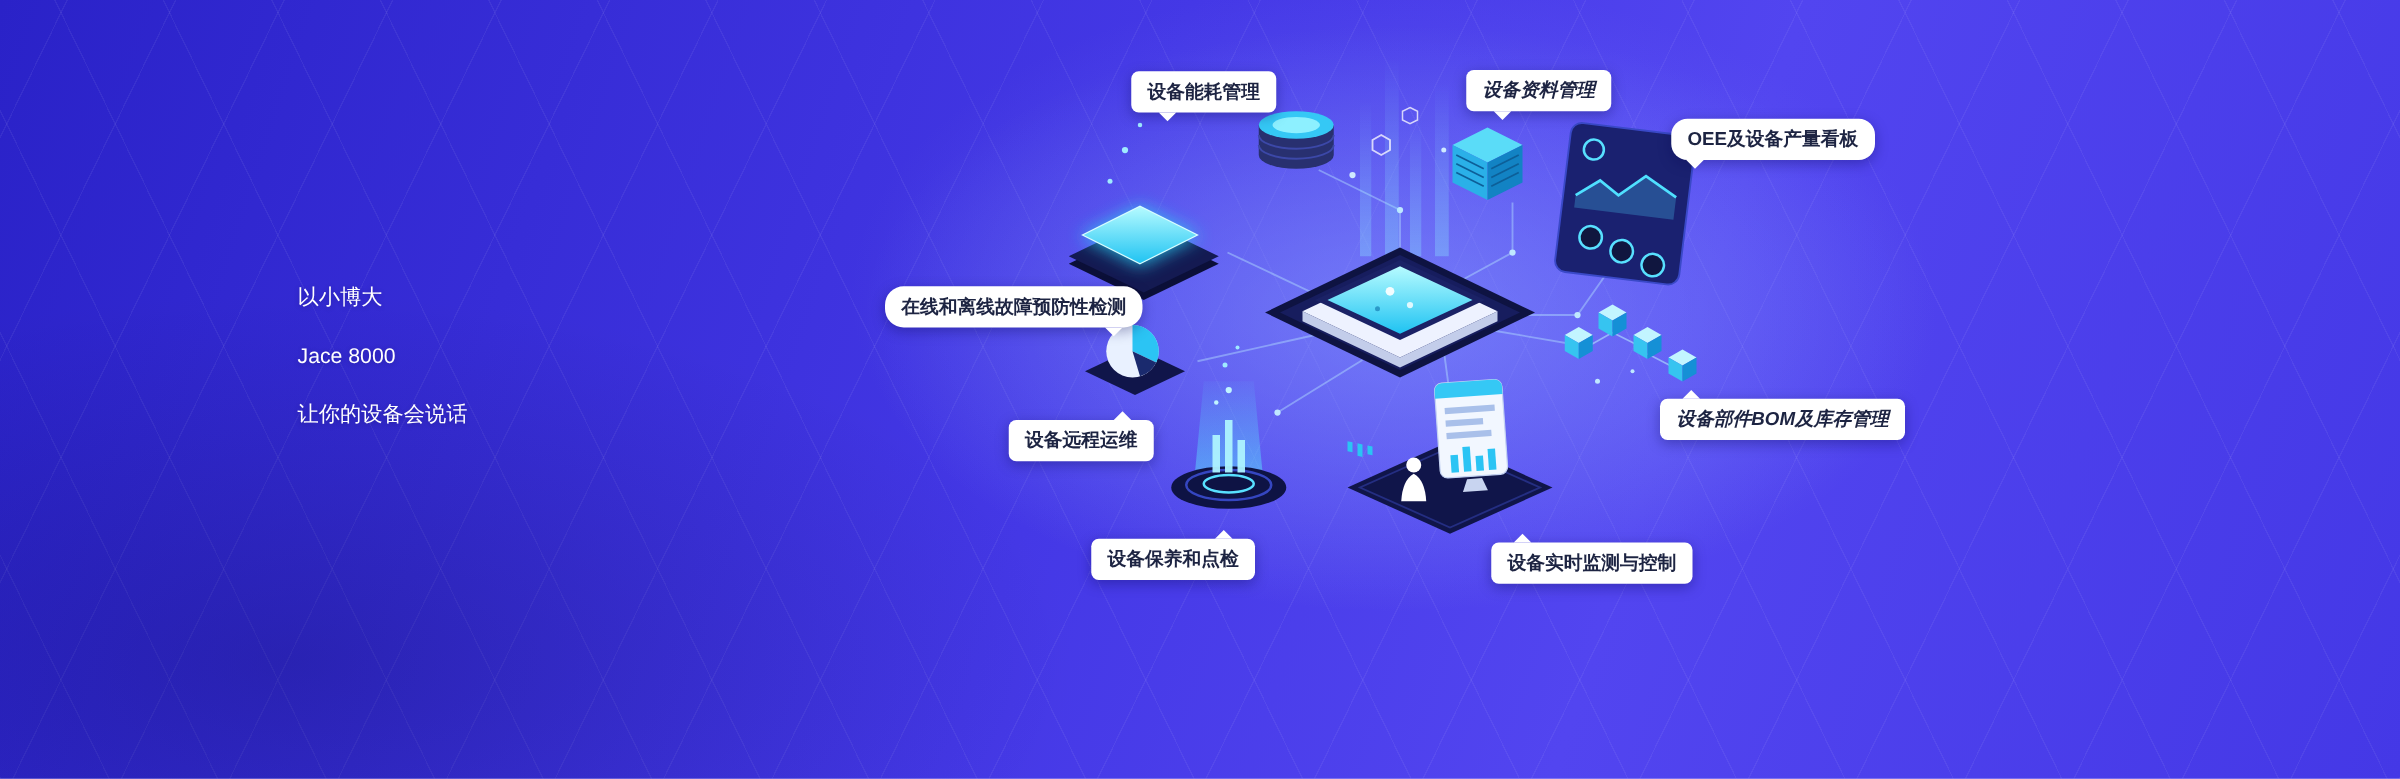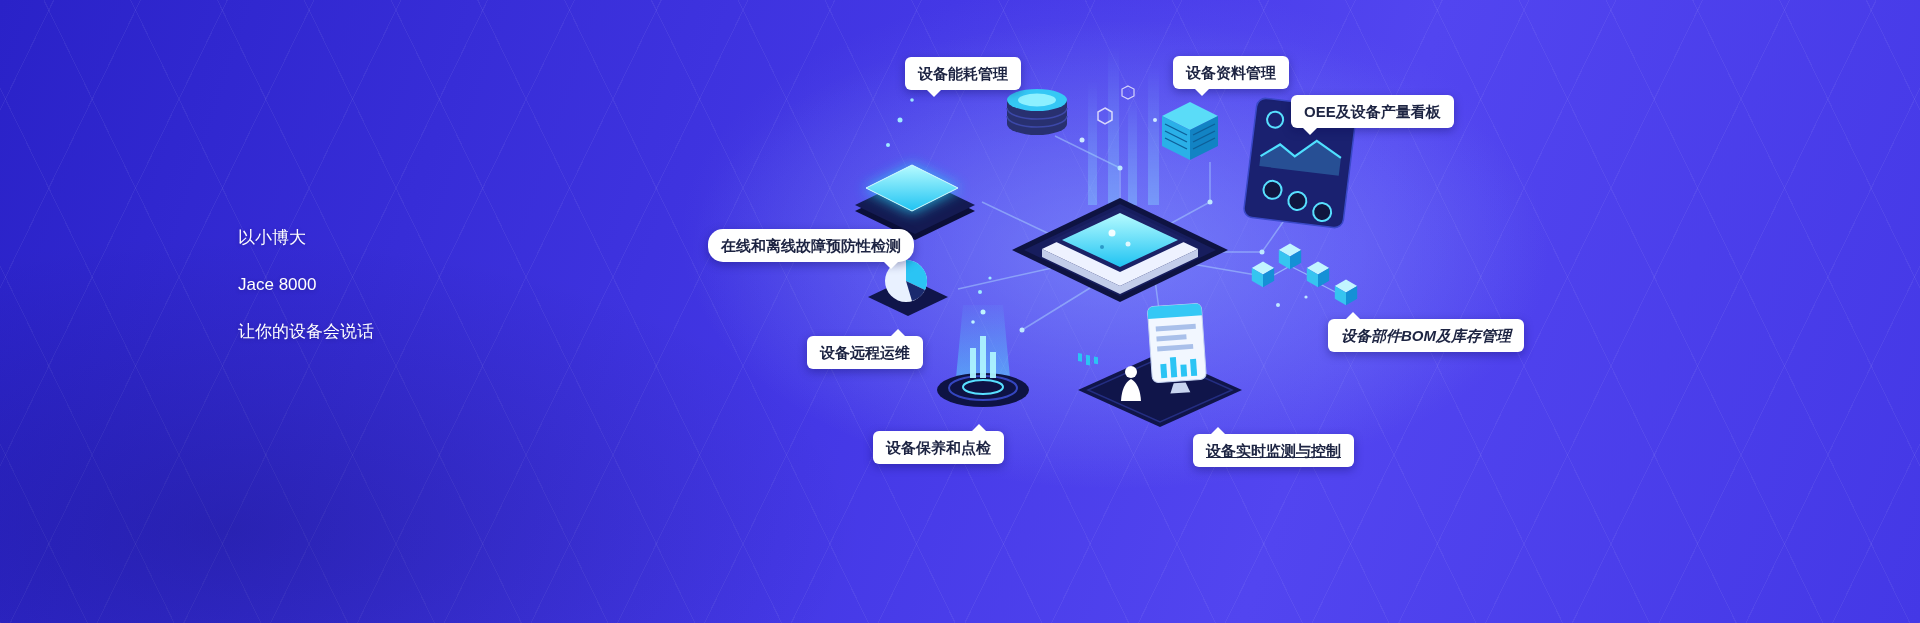--- a/index.html
+++ b/index.html
@@ -252,7 +252,7 @@
 </div>
 
 <div class="callout tail-b" style="left:905px;  top:57px;"><span>设备能耗管理</span></div>
-<div class="callout tail-b" style="left:1173px; top:56px;"><span>设备资料管理</span></div>
+<div class="callout tail-b" style="left:1173px; top:56px;font-style:italic;"><span>设备资料管理</span></div>
 <div class="callout tail-bl" style="left:1291px; top:95px;"><span>OEE及设备产量看板</span></div>
 <div class="callout tail-br" style="left:708px;  top:229px;border-radius:15px;"><span>在线和离线故障预防性检测</span></div>
 <div class="callout tail-tr" style="left:794px;  top:336px;margin-left:13px;"><span>设备远程运维</span></div>

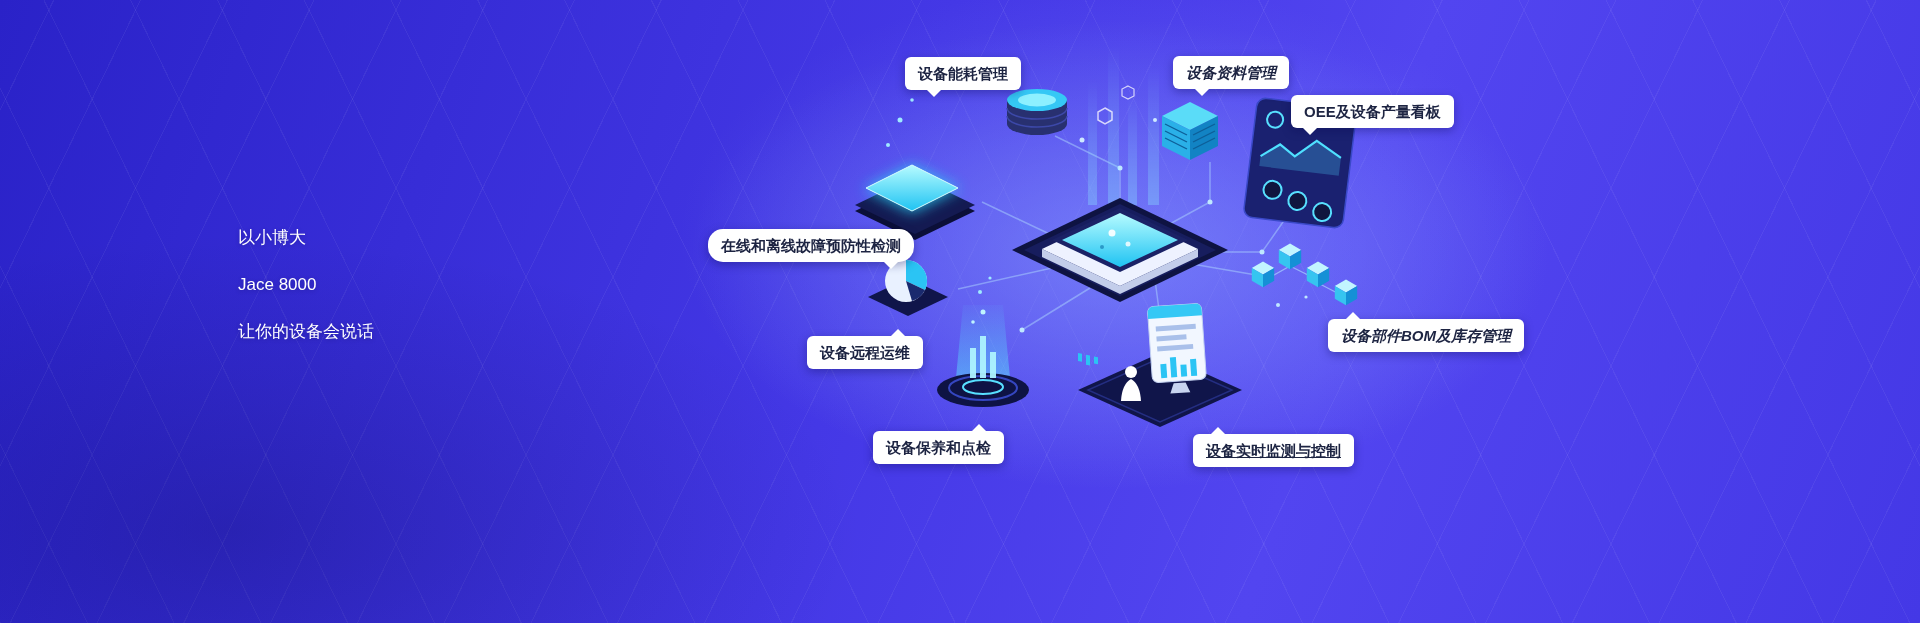--- a/index.html
+++ b/index.html
@@ -253,7 +253,7 @@
 
 <div class="callout tail-b" style="left:905px;  top:57px;"><span>设备能耗管理</span></div>
 <div class="callout tail-b" style="left:1173px; top:56px;font-style:italic;"><span>设备资料管理</span></div>
-<div class="callout tail-bl" style="left:1291px; top:95px;"><span>OEE及设备产量看板</span></div>
+<div class="callout tail-bl" style="left:1337px; top:95px;border-radius:13px;"><span>OEE及设备产量看板</span></div>
 <div class="callout tail-br" style="left:708px;  top:229px;border-radius:15px;"><span>在线和离线故障预防性检测</span></div>
 <div class="callout tail-tr" style="left:794px;  top:336px;margin-left:13px;"><span>设备远程运维</span></div>
 <div class="callout tail-tl" style="left:1328px; top:319px;font-style:italic;"><span>设备部件BOM及库存管理</span></div>

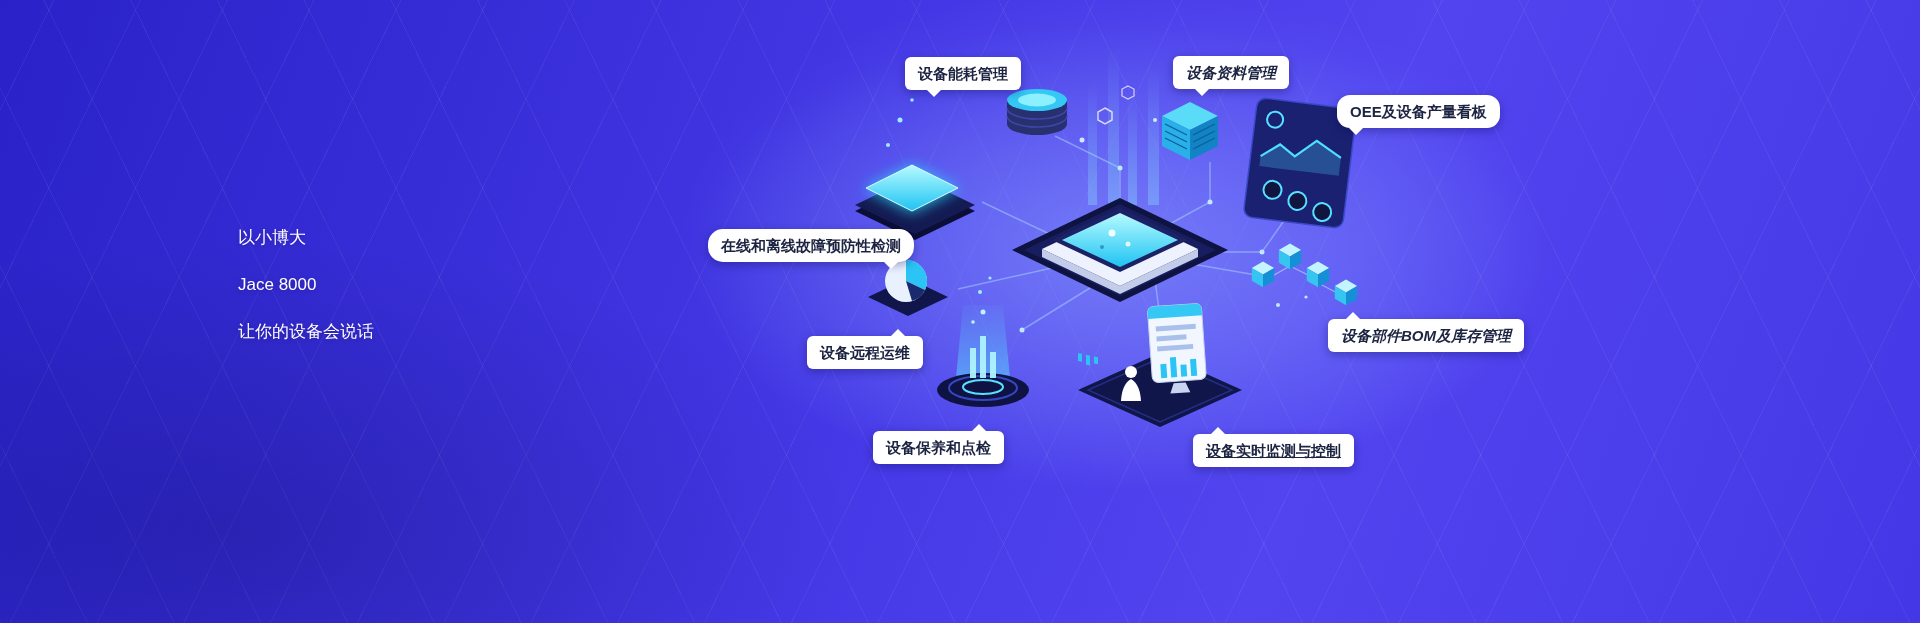--- a/index.html
+++ b/index.html
@@ -258,6 +258,6 @@
 <div class="callout tail-tr" style="left:794px;  top:336px;margin-left:13px;"><span>设备远程运维</span></div>
 <div class="callout tail-tl" style="left:1328px; top:319px;font-style:italic;"><span>设备部件BOM及库存管理</span></div>
 <div class="callout tail-tr" style="left:873px;  top:431px;"><span>设备保养和点检</span></div>
-<div class="callout tail-tl" style="left:1193px; top:434px;text-decoration:underline;"><span>设备实时监测与控制</span></div>
+<div class="callout tail-tl" style="left:1193px; top:434px;"><span>设备实时监测与控制</span></div>
 
 </body></html>

